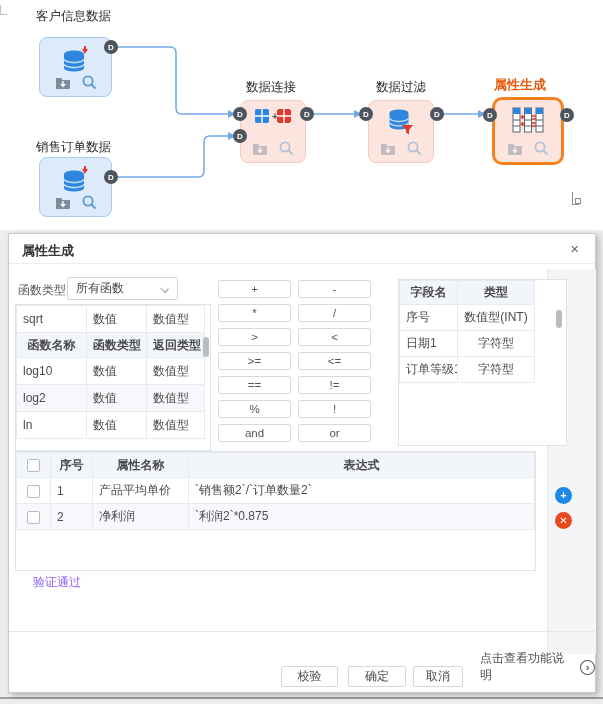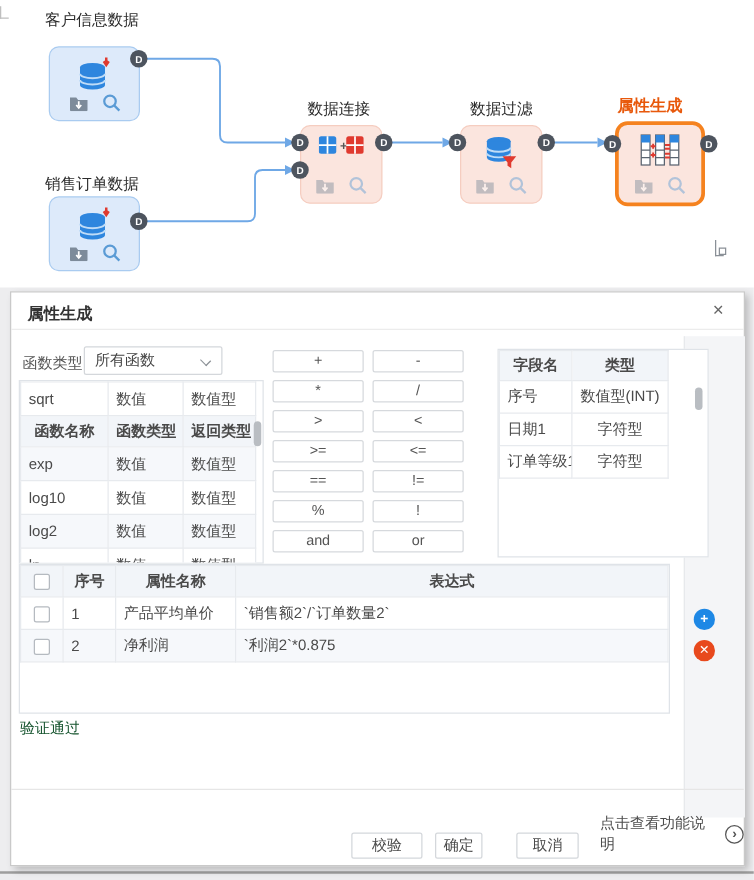--- a/index.html
+++ b/index.html
@@ -276,11 +276,6 @@
         <th>函数类型</th>
         <th>返回类型</th>
       </tr>
-      <tr class="alt">
-        <td>exp</td>
-        <td>数值</td>
-        <td>数值型</td>
-      </tr>
       <tr>
         <td>log10</td>
         <td>数值</td>

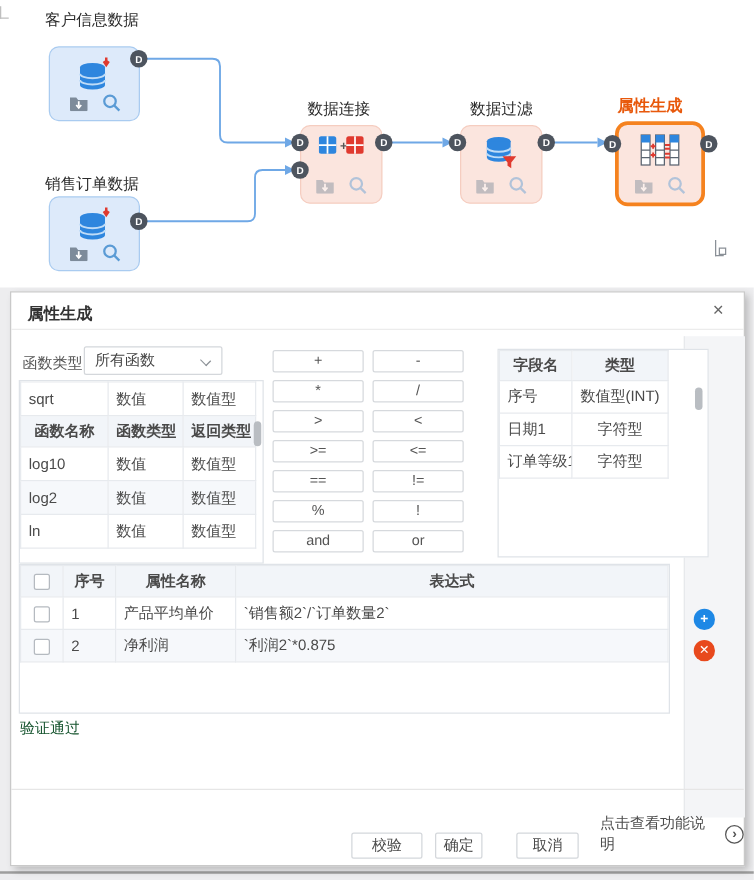--- a/index.html
+++ b/index.html
@@ -88,7 +88,7 @@
   #add-btn { left:546px; top:253px; background:#1e88e5; }
   #remove-btn { left:546px; top:278px; background:#e8491d; font-size:10px; }
 
-  #validation-msg { position:absolute; left:7px; top:340px; color:#14532d; }
+  #validation-msg { position:absolute; left:24px; top:340px; color:#8b5cf6; }
 
   #footer-sep { position:absolute; left:0; top:397px; width:100%; border-top:1px solid #e6e6e6; }
   #help-link { position:absolute; left:471px; top:416px; color:#4d4d4d; display:flex;

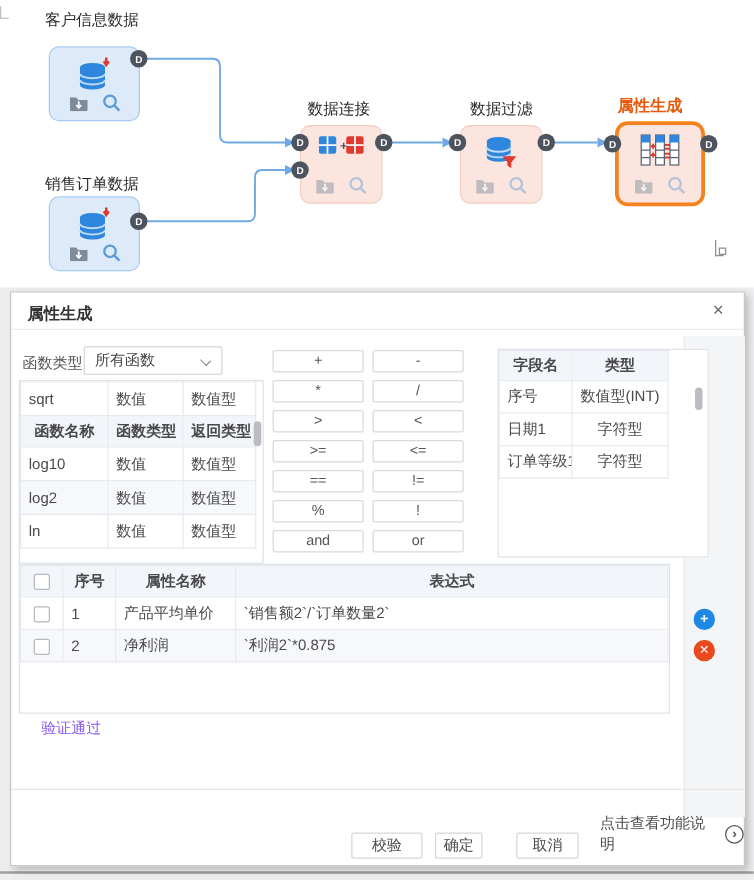--- a/index.html
+++ b/index.html
@@ -100,7 +100,7 @@
     background:#fff; color:#4a4a4a; font-size:12px; display:flex; align-items:center;
     justify-content:center; cursor:pointer; }
   #btn-validate { left:272px; width:57px; }
-  #btn-ok { left:339px; width:38px; }
+  #btn-ok { left:339px; width:58px; }
   #btn-cancel { left:404px; width:50px; }
 </style>
 </head>

